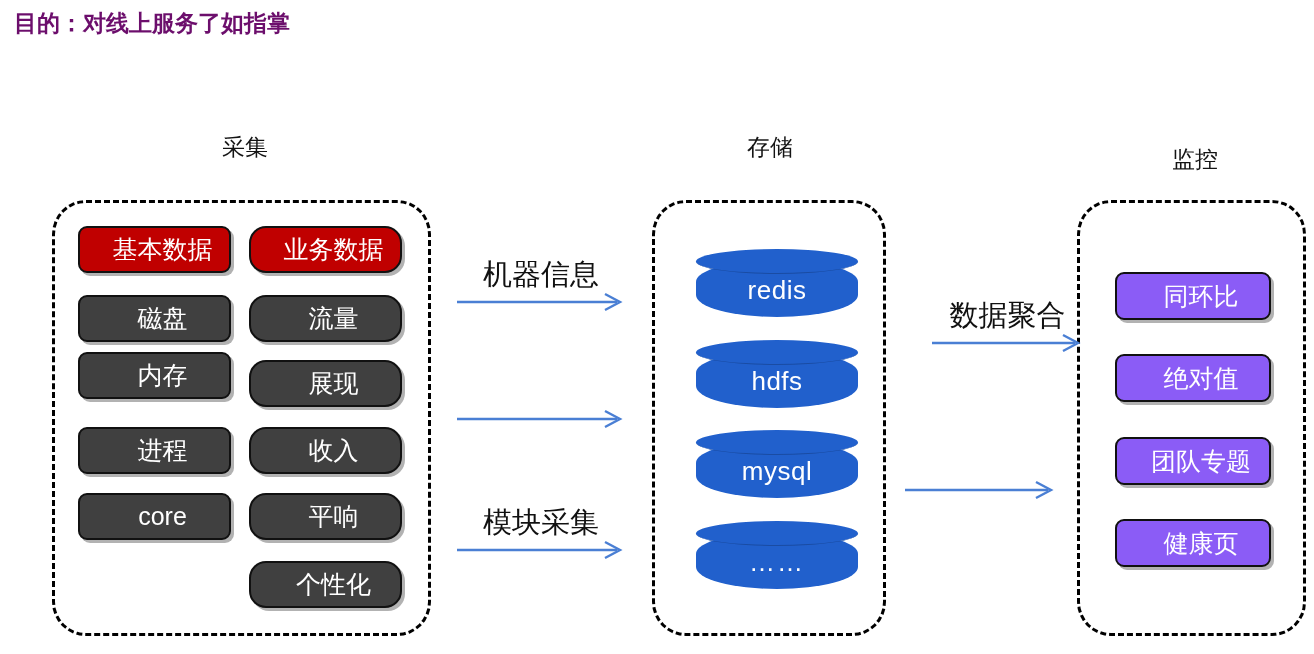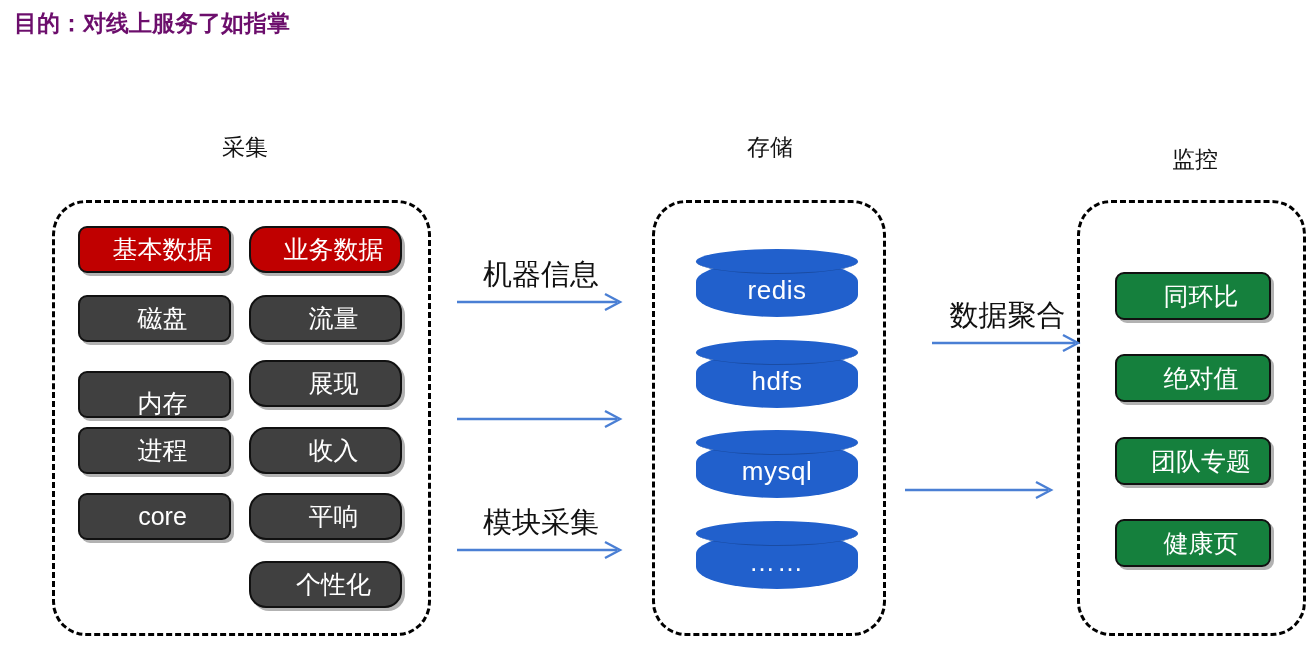--- a/index.html
+++ b/index.html
@@ -69,7 +69,7 @@
   }
   .chip.red   { background: #C00000; }
   .chip.green { background: #404040; }
-  .chip.brown { background: #15803d; }
+  .chip.brown { background: #8b5cf6; }
 
   
   .col-a { left: 78px;  width: 153px; }

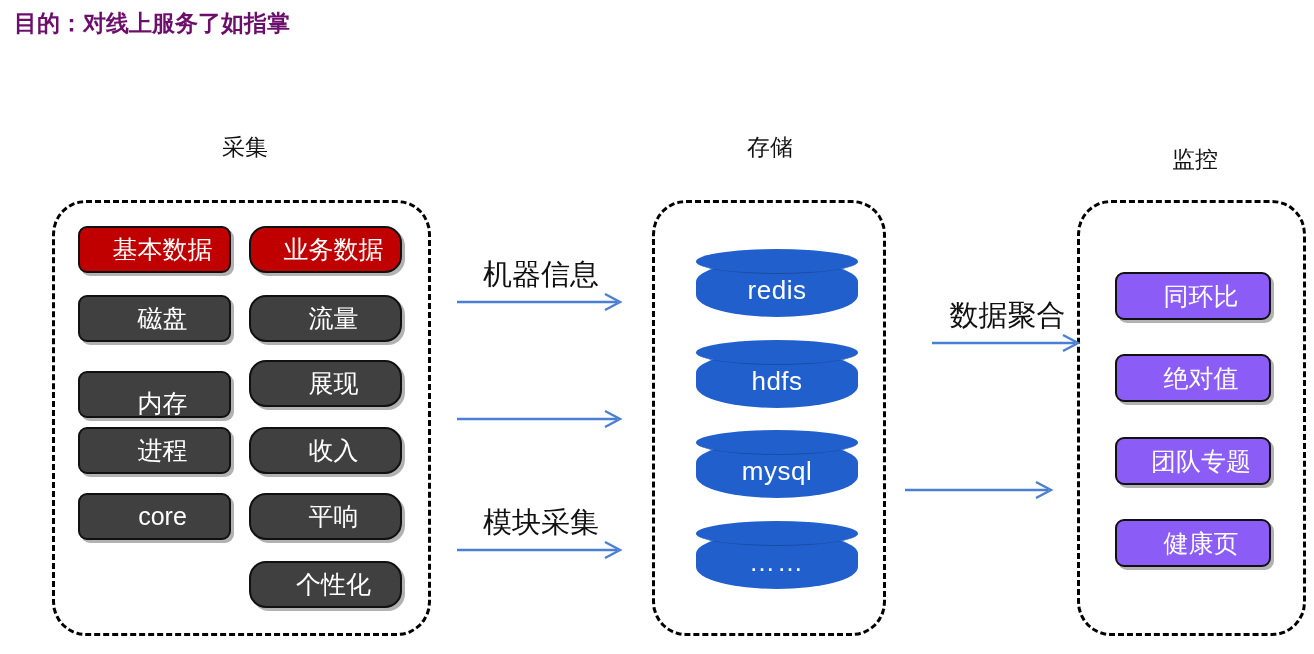--- a/index.html
+++ b/index.html
@@ -158,7 +158,7 @@
 <div class="chip green col-a chip-h clickable" style="top:295px;">
   <span>磁盘</span>
 </div>
-<div class="chip green col-a chip-h clickable" style="top:371px;align-items:flex-end;">
+<div class="chip green col-a chip-h clickable" style="top:352px;">
   <span>内存</span>
 </div>
 <div class="chip green col-a chip-h clickable" style="top:427px;">

